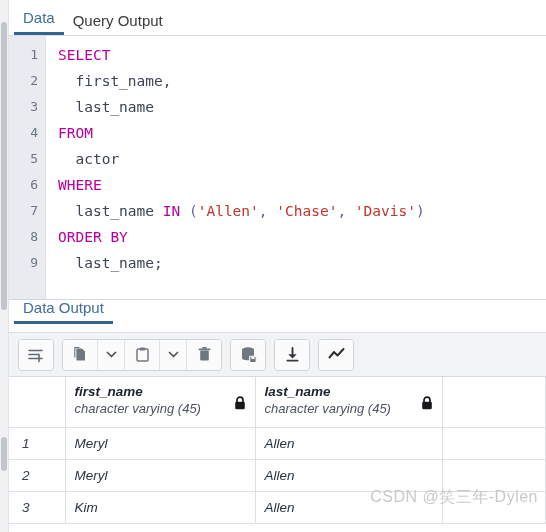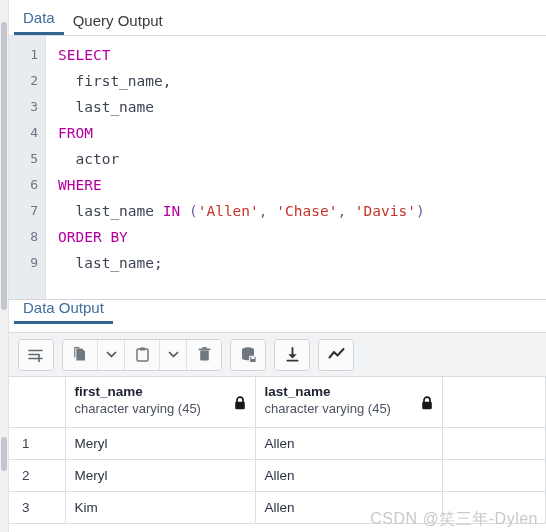--- a/index.html
+++ b/index.html
@@ -197,6 +197,7 @@
     text-align: left;
     font-weight: normal;
     vertical-align: top;
+    font-style: italic;
   }
   .col-idx  { width: 56px; }
   .col-one  { width: 190px; }

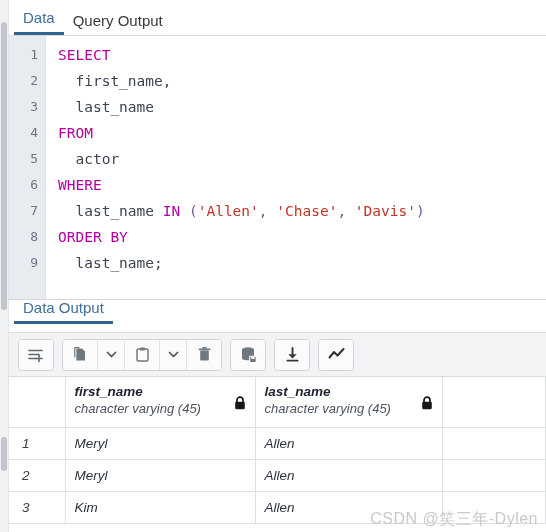--- a/index.html
+++ b/index.html
@@ -244,7 +244,7 @@
   .watermark {
     position: absolute;
     right: 8px;
-    bottom: 2px;
+    bottom: 24px;
     font-size: 16px;
     color: #c8c9cb;
     letter-spacing: 0.5px;

